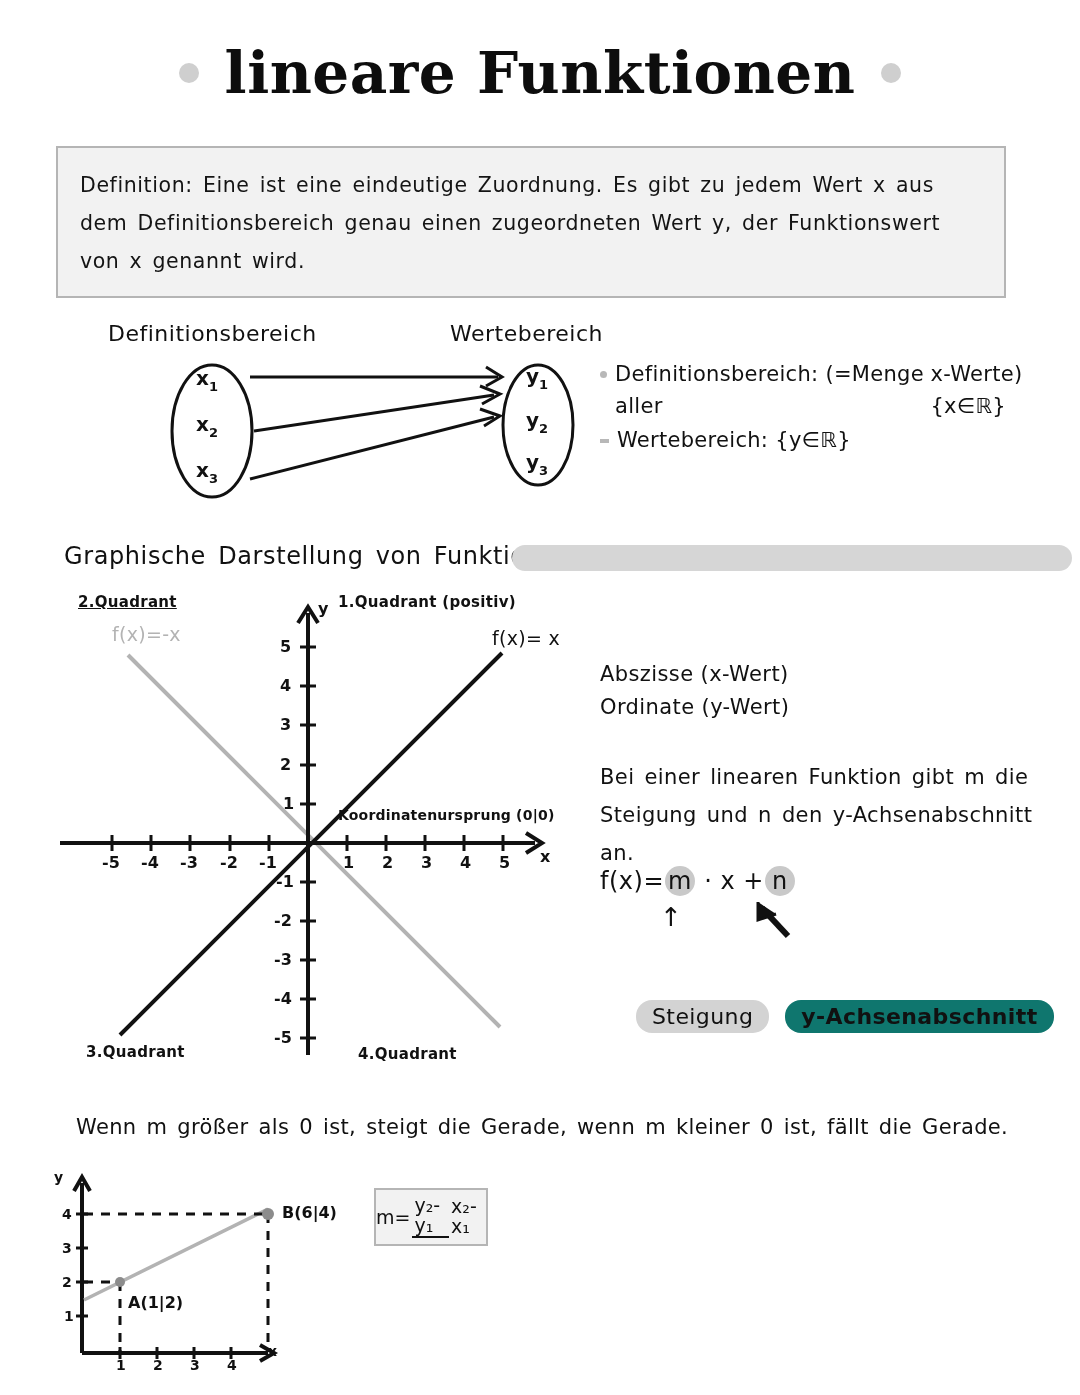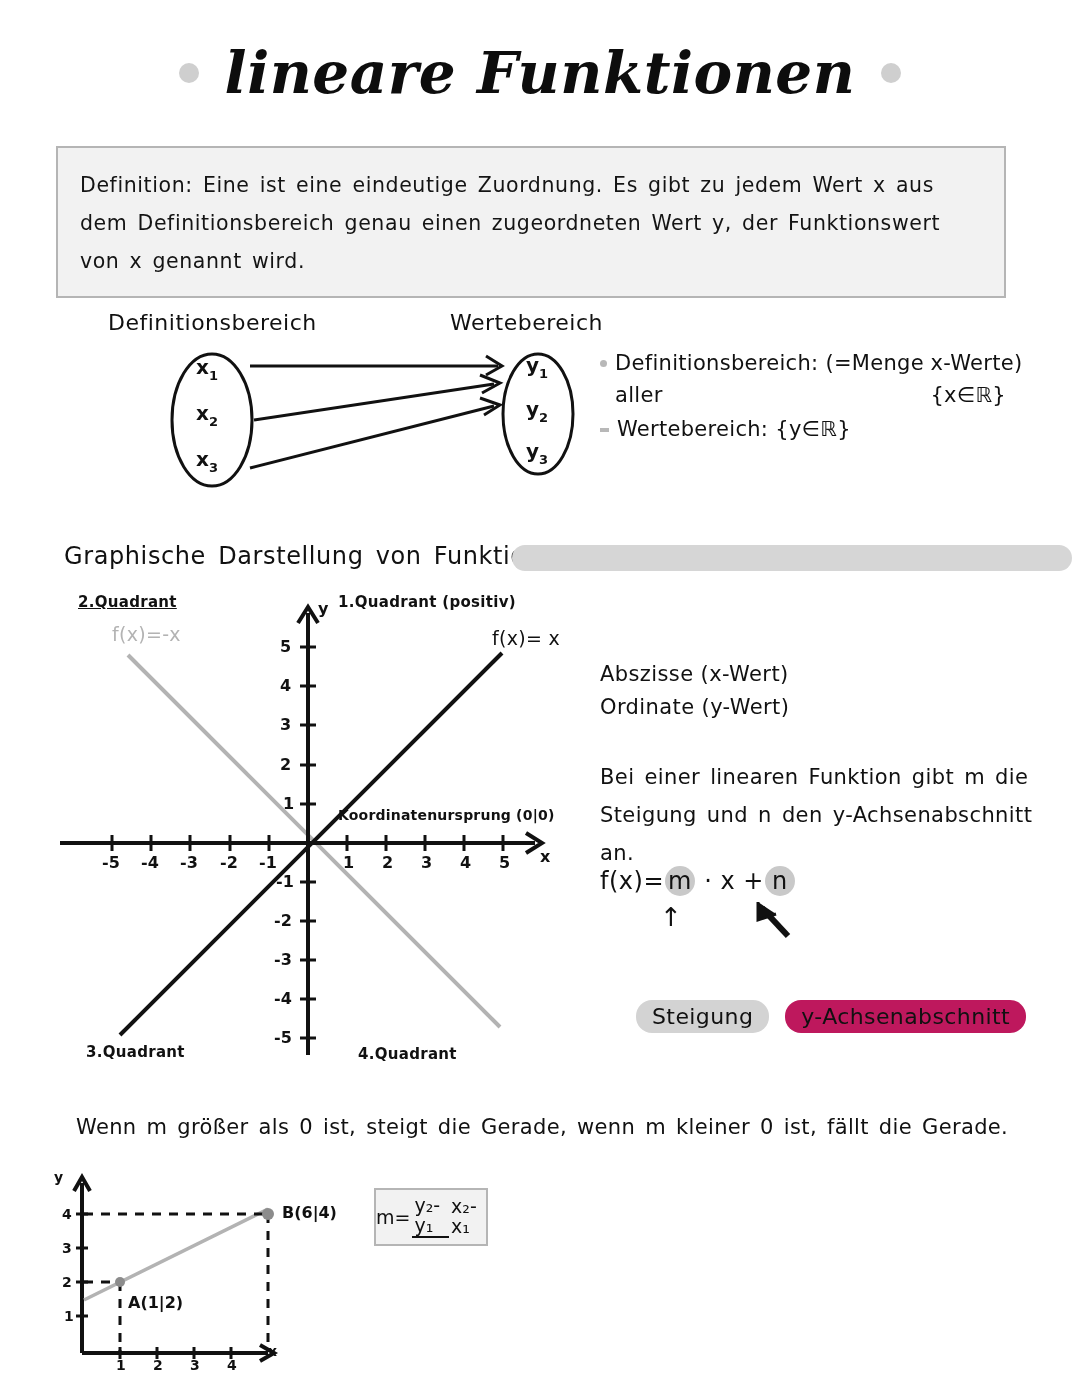--- a/index.html
+++ b/index.html
@@ -34,7 +34,6 @@
   }
   .title-text {
     font-family: "DejaVu Serif", serif;
-    font-style: italic;
     font-weight: 700;
     font-size: 58px;
     letter-spacing: 0.5px;

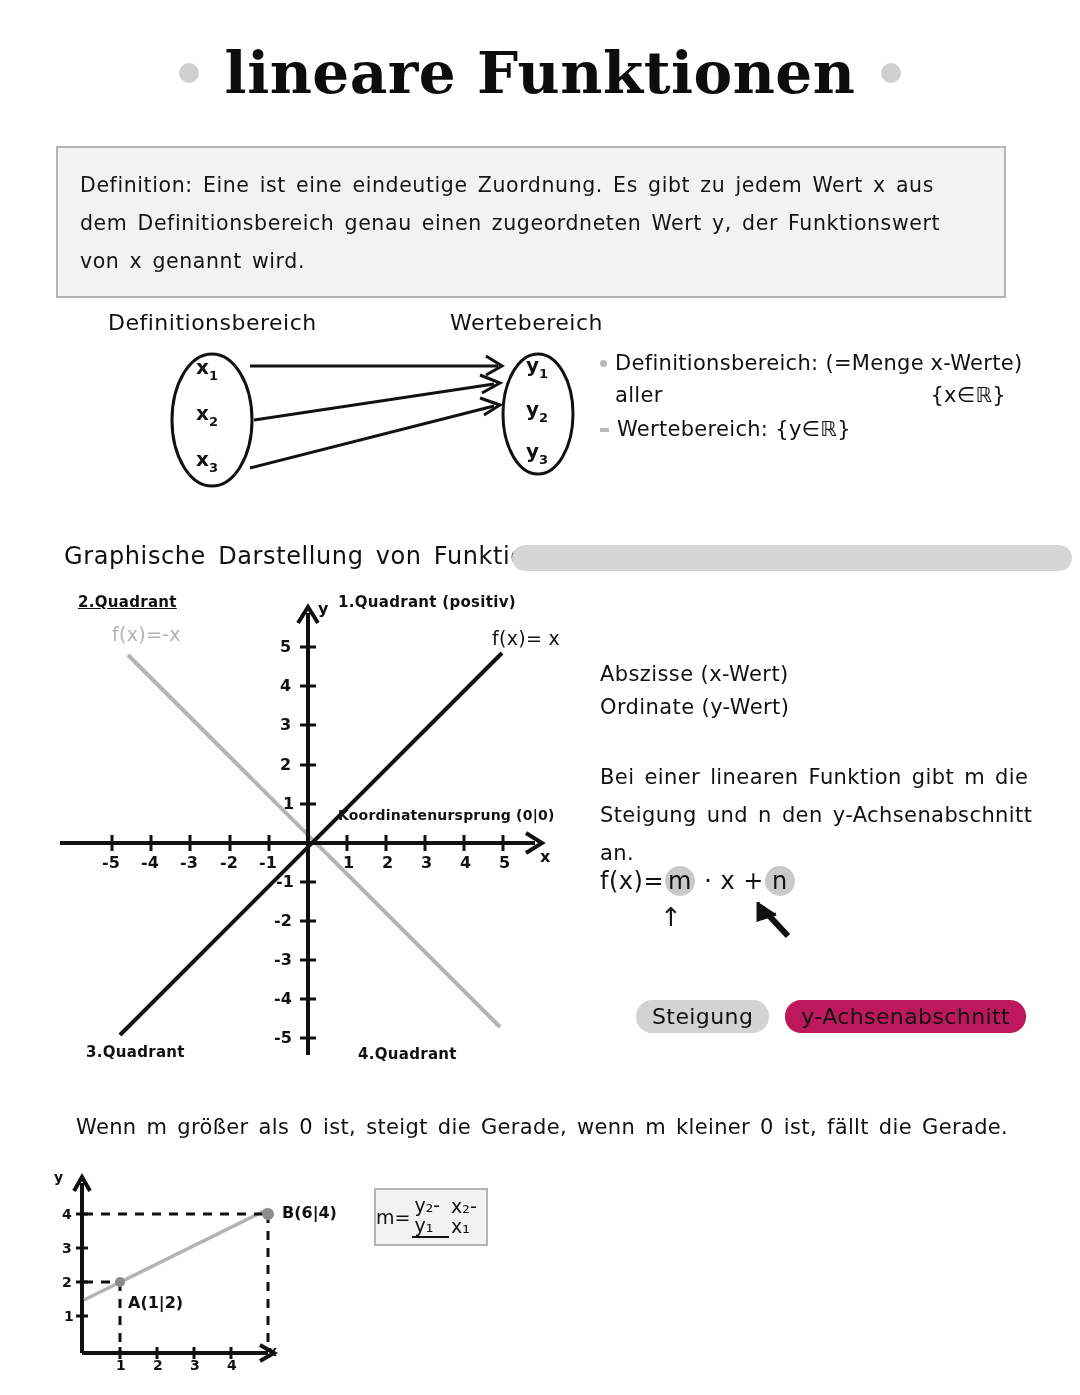--- a/index.html
+++ b/index.html
@@ -63,7 +63,7 @@
   }
 
   
-  .map-area { position: absolute; left: 0; top: 302px; width: 1080px; height: 200px; }
+  .map-area { position: absolute; left: 0; top: 313px; width: 1080px; height: 200px; }
   .lbl-def {
     position: absolute; left: 108px; top: 8px;
     font-size: 22px; letter-spacing: 0.5px; color: #111;

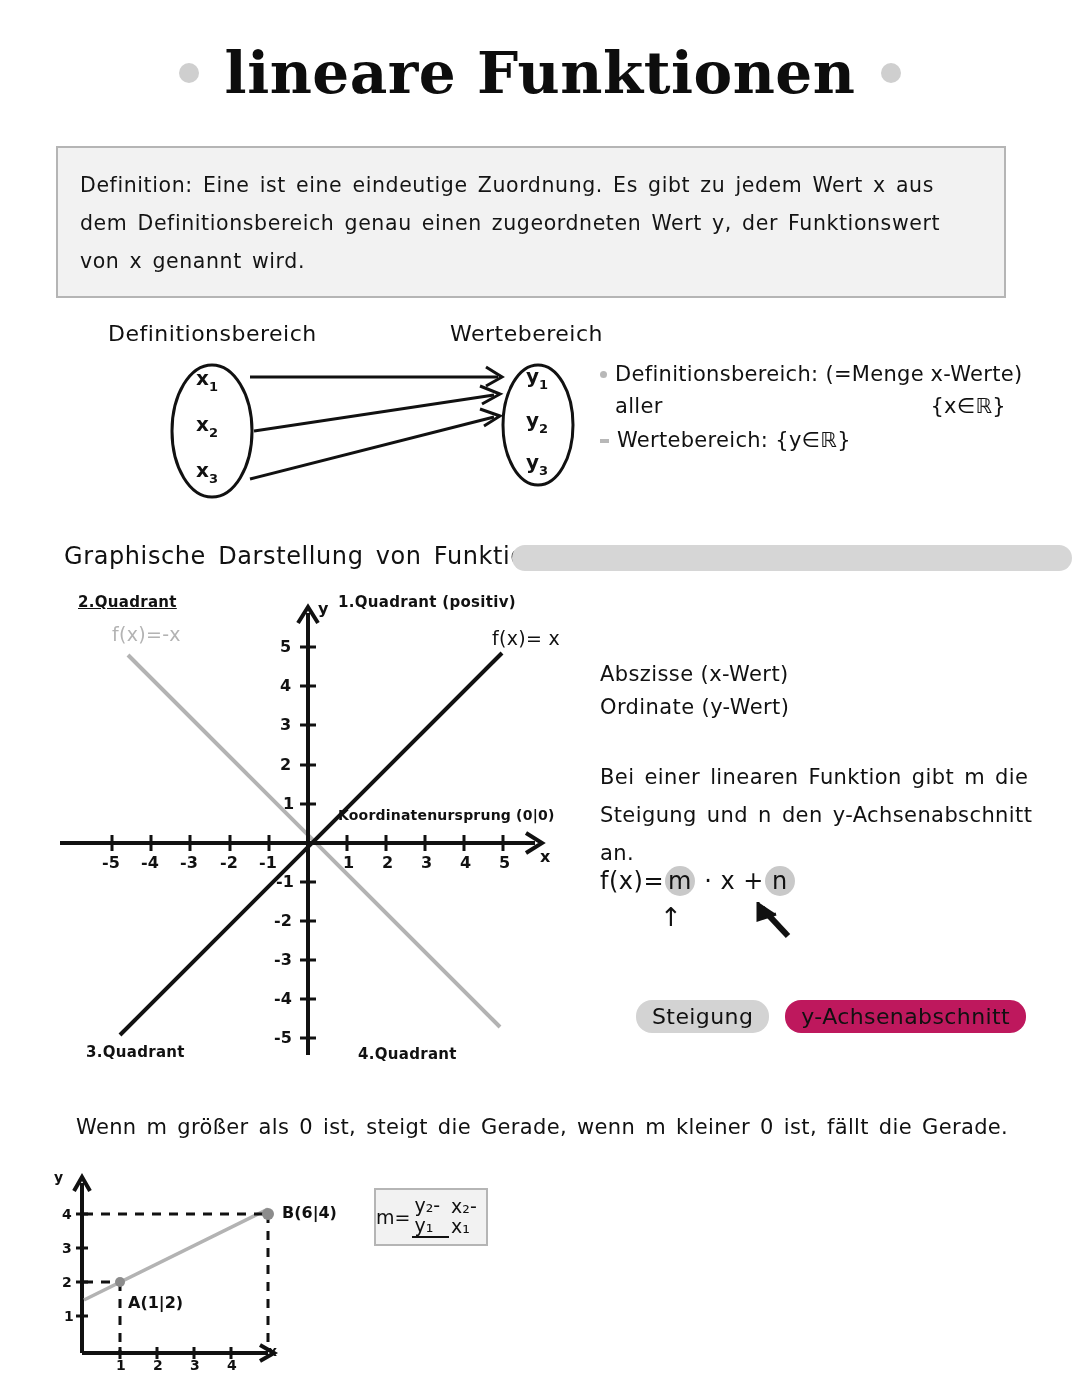--- a/index.html
+++ b/index.html
@@ -164,7 +164,7 @@
     padding: 4px 16px; border-radius: 16px; white-space: nowrap;
   }
   .badge-light { background: #d3d3d3; }
-  .badge-dark  { background: #be185d; }
+  .badge-dark  { background: #0f766e; font-weight: bold; }
 
   
   .bottom-sentence {

